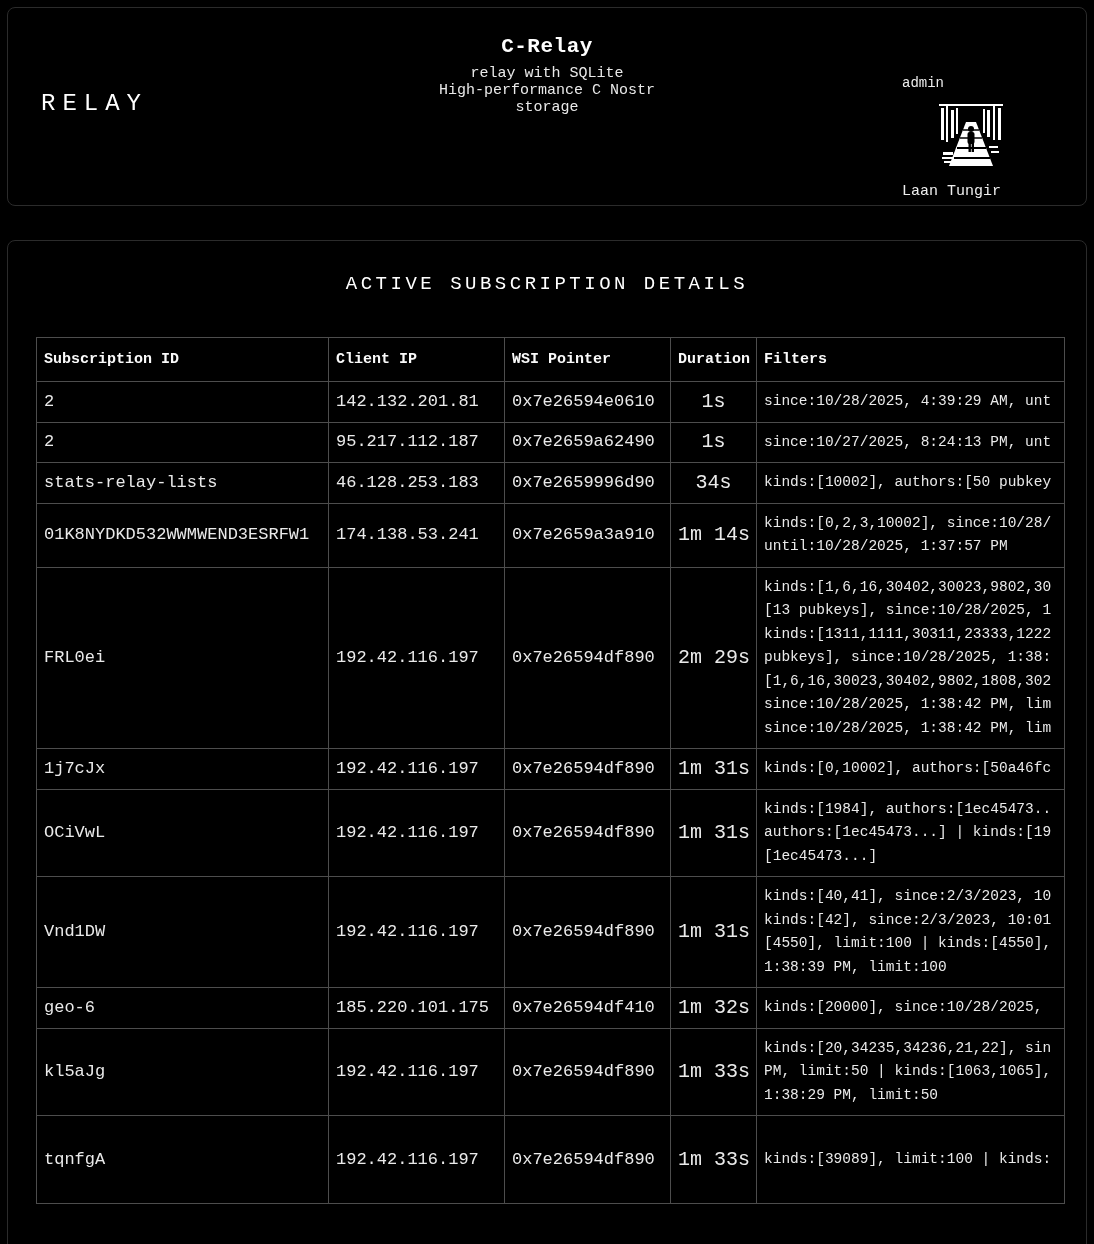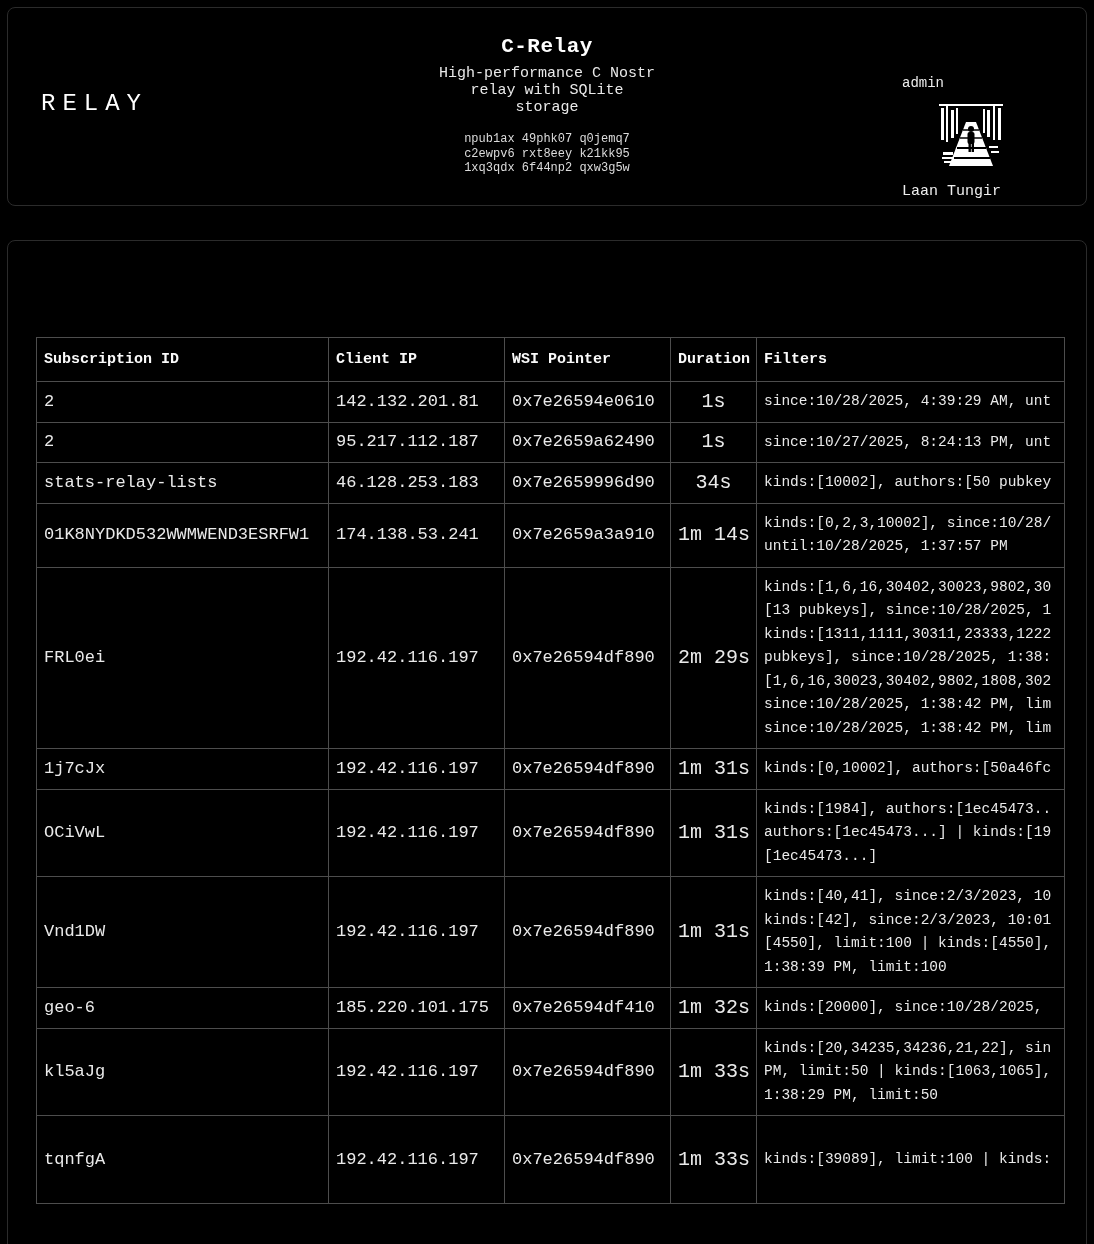--- a/index.html
+++ b/index.html
@@ -49,8 +49,8 @@
   <div class="center-block">
     <div class="relay-title">C-Relay</div>
     <div class="subtitle">
+        <div>relay with SQLite</div>
         <div>High-performance C Nostr</div>
-        <div>relay with SQLite</div>
         <div>storage</div>
       </div>
     <div class="npub">

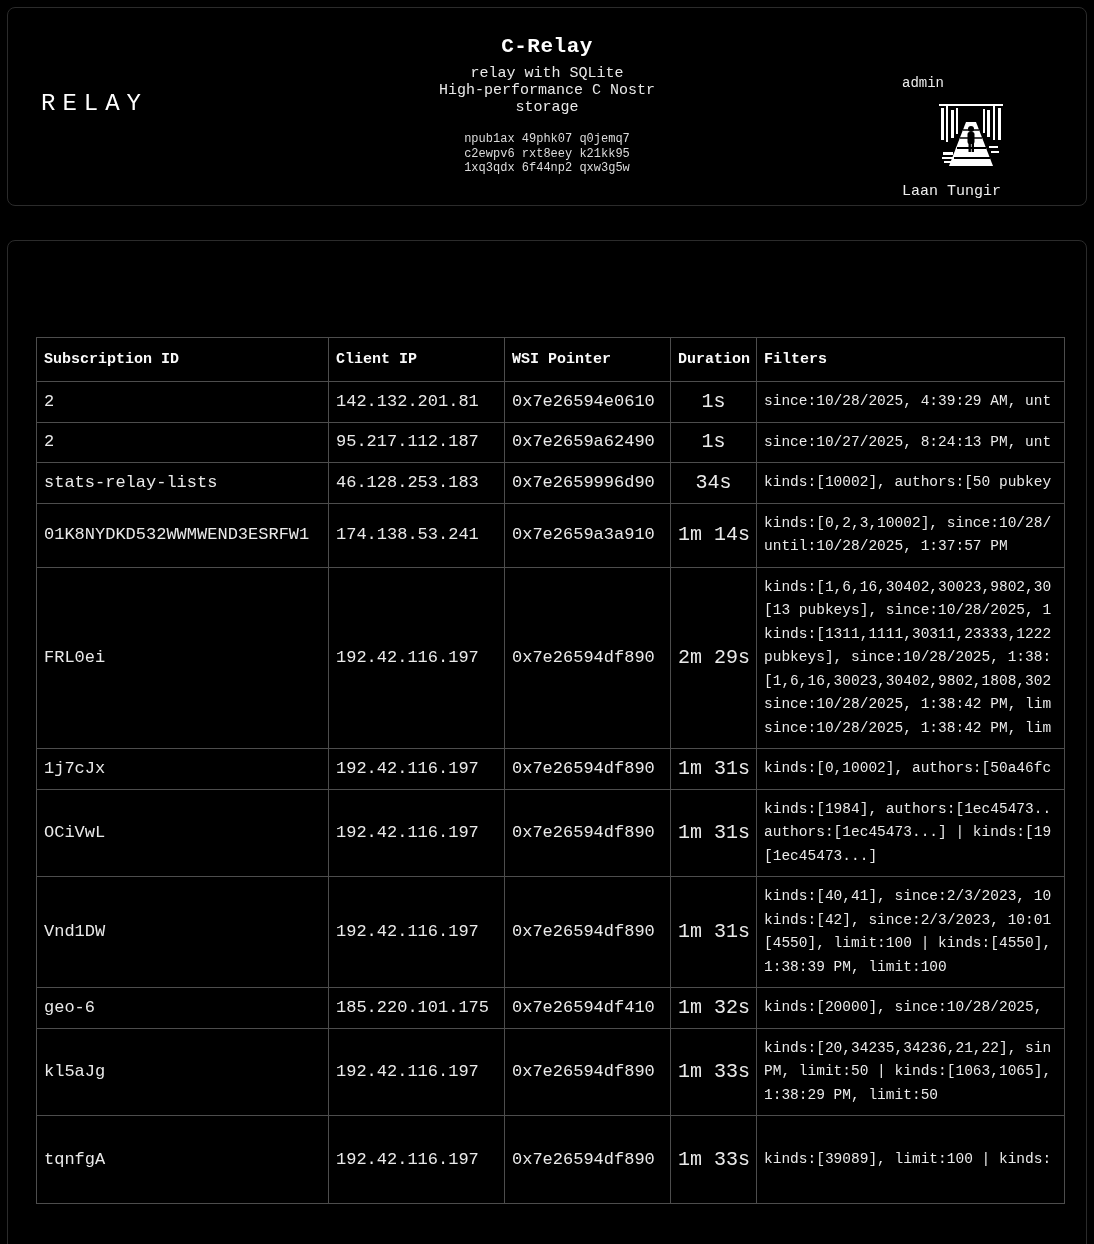--- a/index.html
+++ b/index.html
@@ -53,11 +53,6 @@
         <div>High-performance C Nostr</div>
         <div>storage</div>
       </div>
-    <div class="npub">
-        <div>npub1ax 49phk07 q0jemq7</div>
-        <div>c2ewpv6 rxt8eey k21kk95</div>
-        <div>1xq3qdx 6f44np2 qxw3g5w</div>
-      </div>
   </div>
 
   <div class="admin-block">

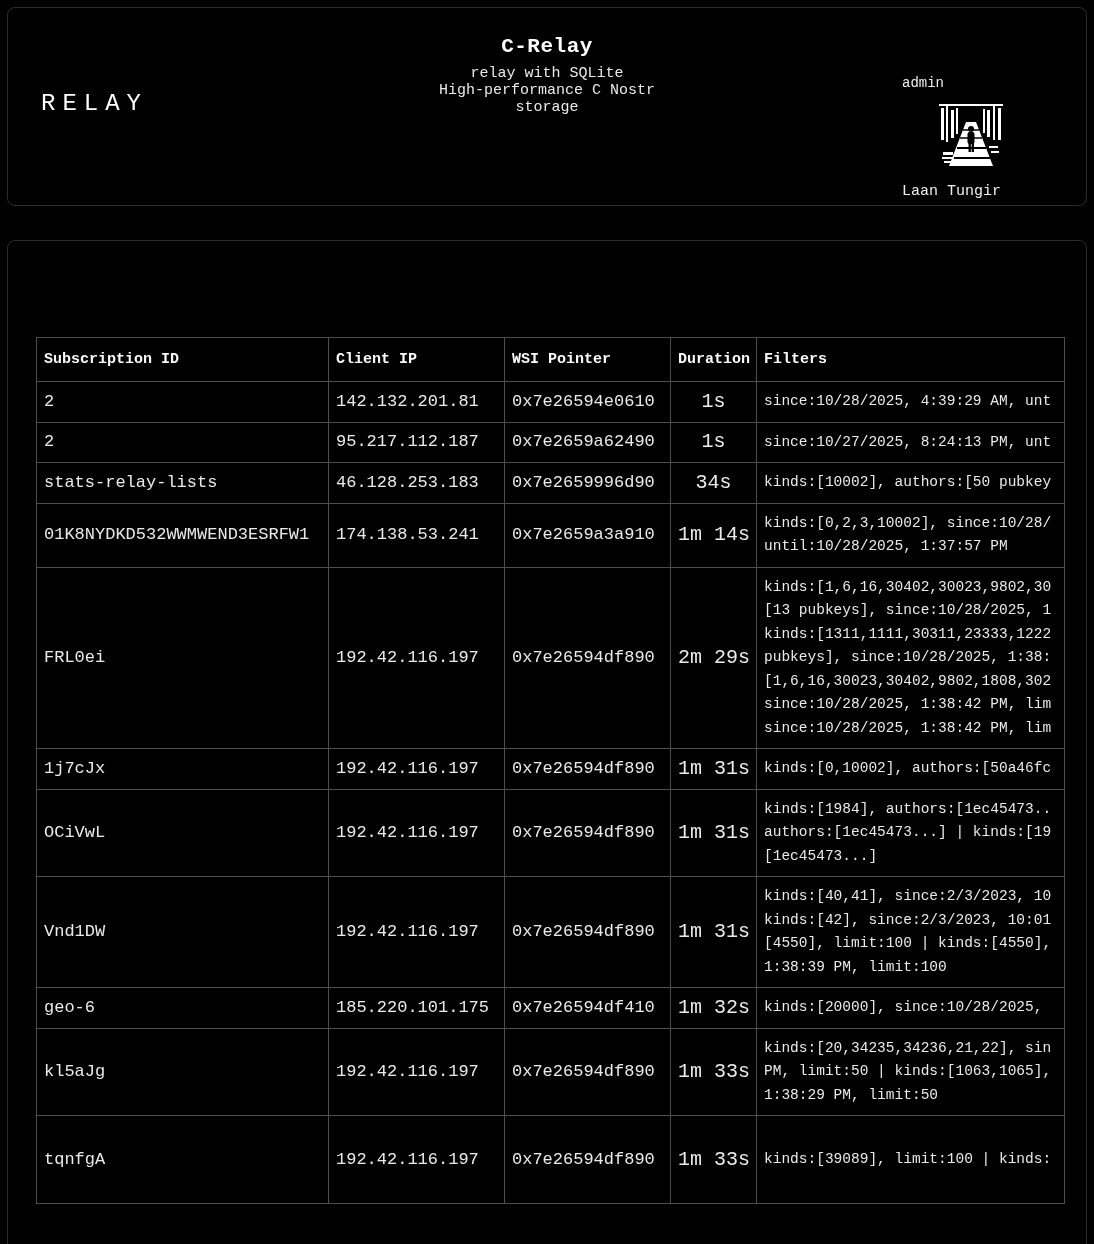--- a/index.html
+++ b/index.html
@@ -88,6 +88,7 @@
 </div>
 
 <div class="card" id="subs-card">
+  <h2 class="section-title">ACTIVE SUBSCRIPTION DETAILS</h2>
 
   <table>
     <colgroup>

